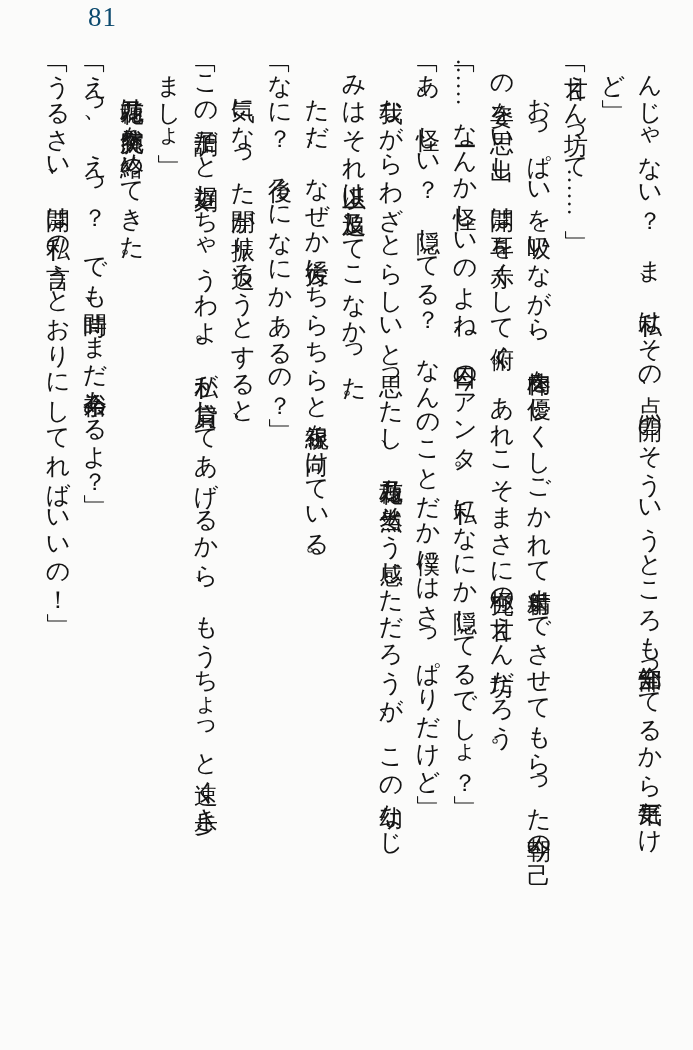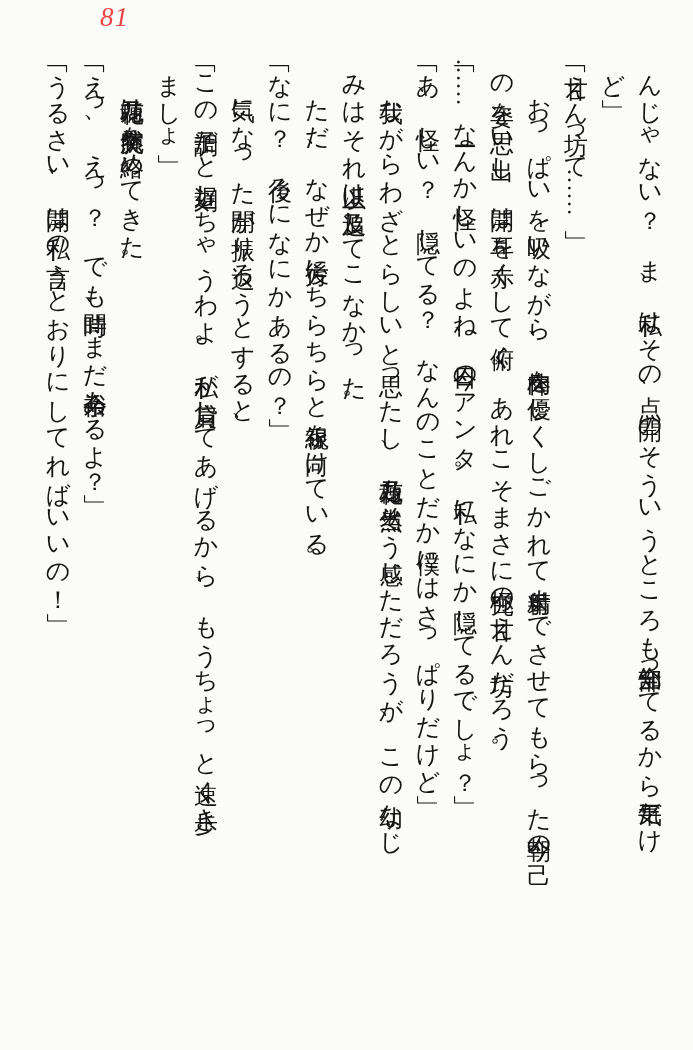--- a/index.html
+++ b/index.html
@@ -18,10 +18,9 @@
   .page-number {
     position: absolute;
     top: 2px;
-    left: 100px;
+    left: 88px;
     font-size: 27px;
-    font-style: italic;
-    color: #ef4444;
+    color: #0c4a6e;
     letter-spacing: 1px;
   }
   .text-area {

